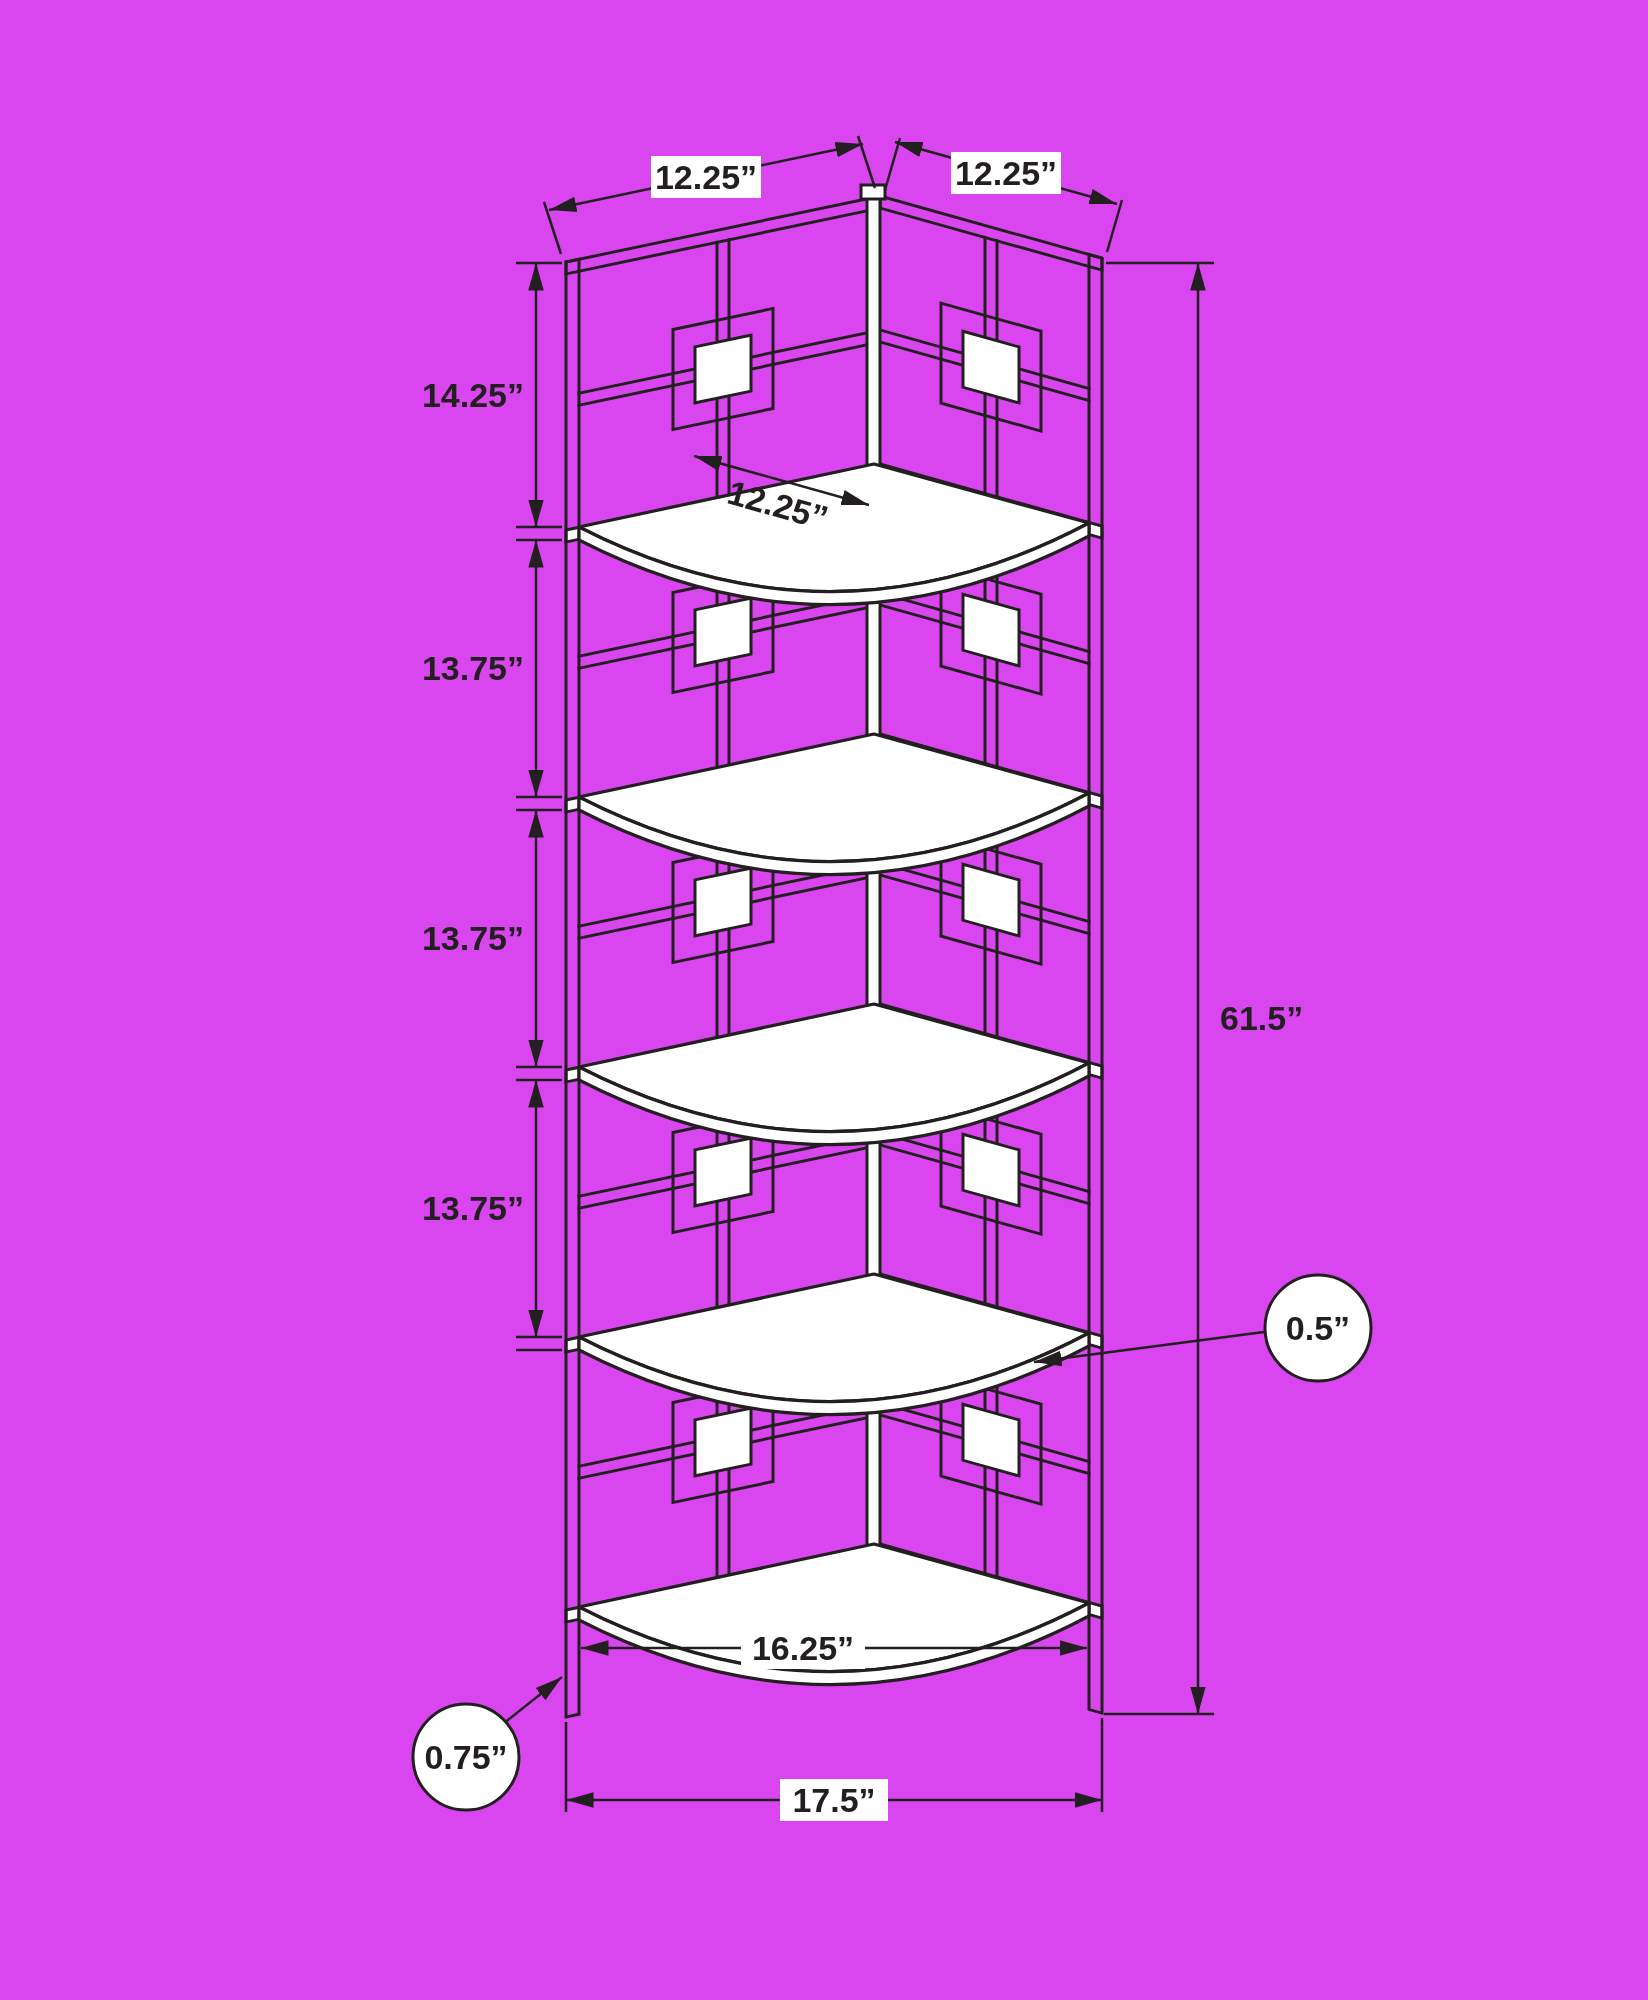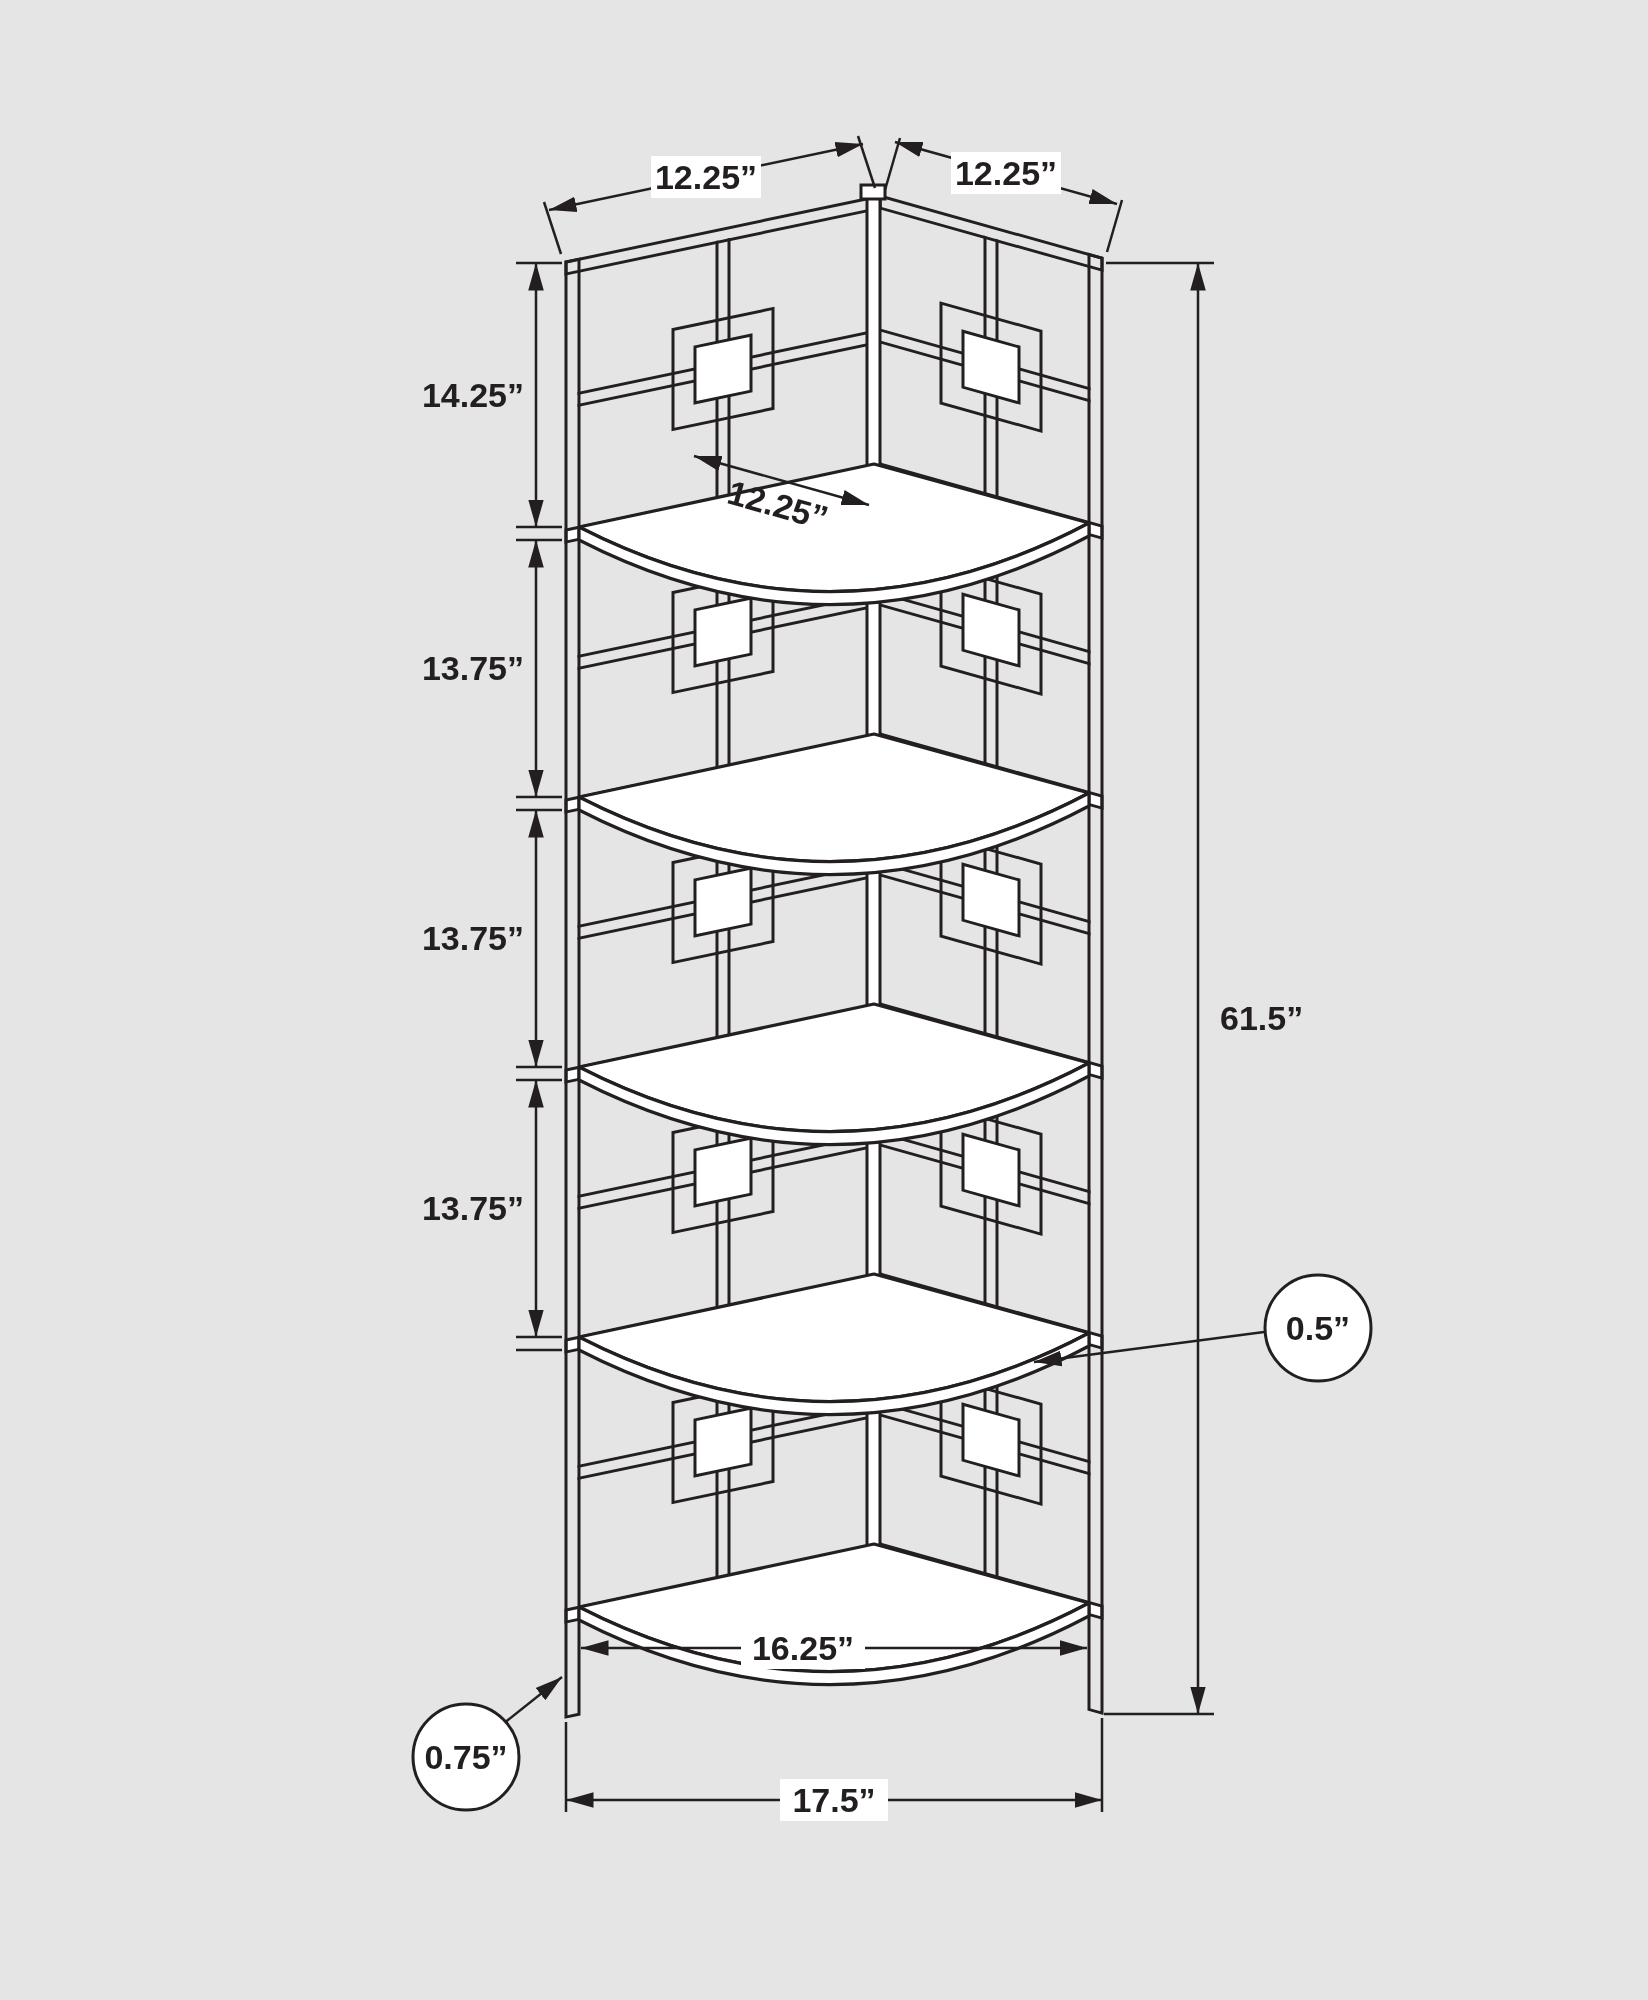--- a/index.html
+++ b/index.html
@@ -3,7 +3,7 @@
 <meta charset="utf-8">
 <style>
   html,body{margin:0;padding:0;background:#ffffff;}
-  .page{width:1648px;height:2000px;position:relative;background:#e5e5e5;overflow:hidden;}
+  .page{width:1648px;height:2000px;position:relative;background:#d946ef;overflow:hidden;}
   svg{display:block;}
   .s  {stroke:#231f20;stroke-width:3;fill:none;stroke-linecap:square;}
   .nf {fill:none;stroke:#231f20;stroke-width:3;}

